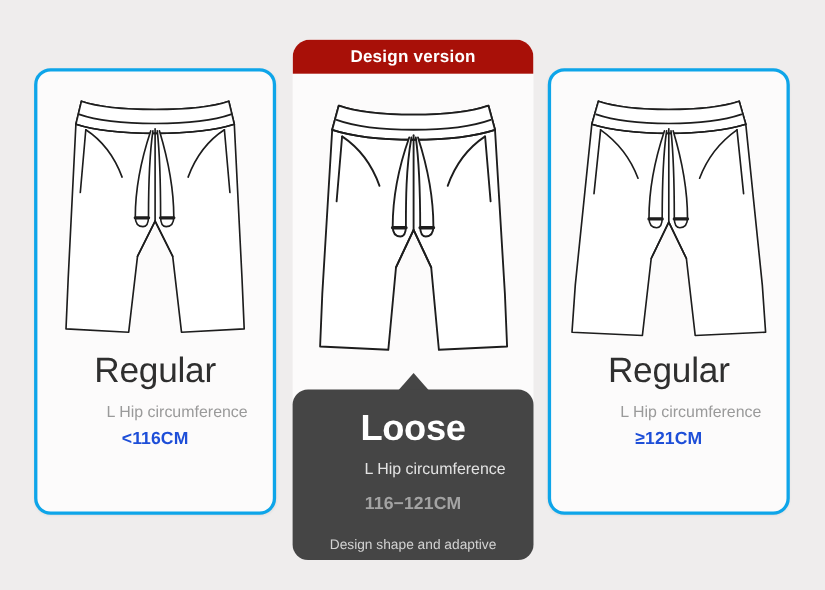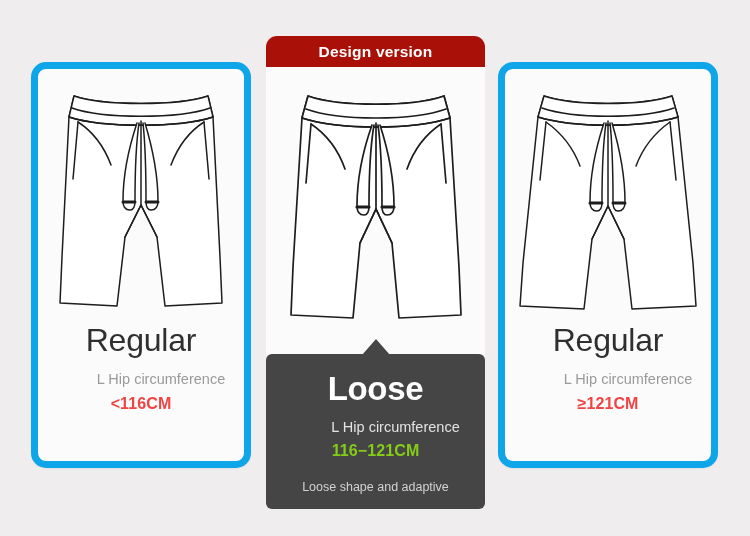--- a/index.html
+++ b/index.html
@@ -43,7 +43,7 @@
     top: 36px;
     width: 219px;
     height: 473px;
-    border-radius: 11px;
+    border-radius: 16px;
     background: #fcfbfb;
     overflow: hidden;
     display: flex;

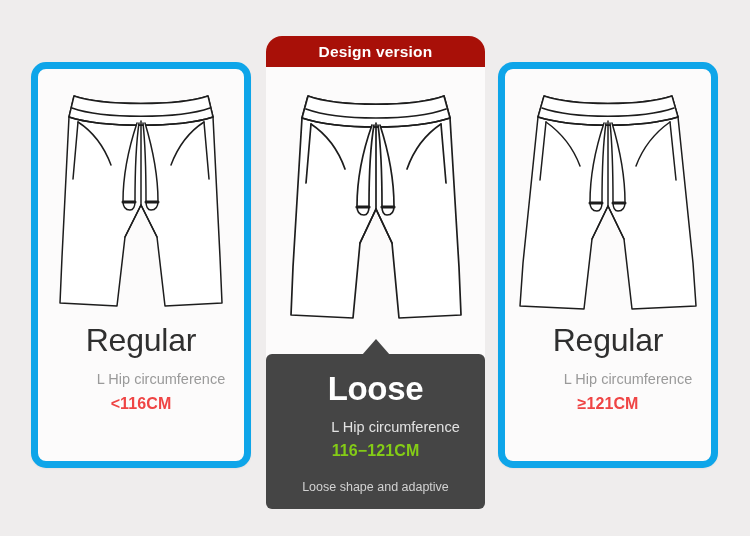--- a/index.html
+++ b/index.html
@@ -25,7 +25,7 @@
   .card {
     position: absolute;
     background: #fcfbfb;
-    border: 7px solid #0ea5e9;
+    border: 3px solid #0ea5e9;
     border-radius: 15px;
     box-shadow: 0 1px 2px rgba(0,0,0,0.05);
     display: flex;

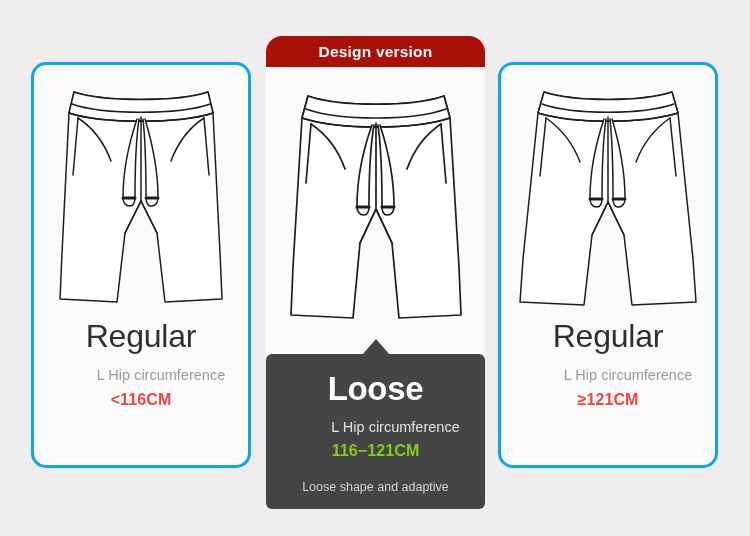--- a/index.html
+++ b/index.html
@@ -103,7 +103,7 @@
   .fit-range {
     font-size: 16px;
     font-weight: bold;
-    color: #ef4444;
+    color: #1d4ed8;
     margin-top: 6px;
     letter-spacing: .1px;
   }

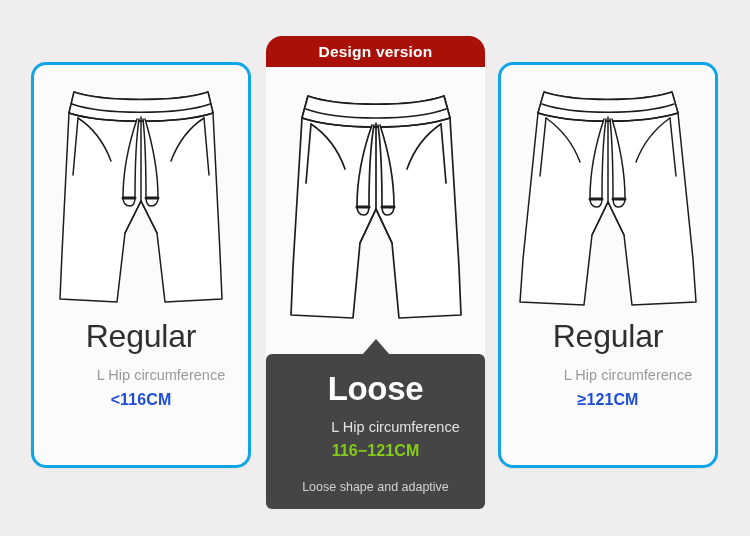--- a/index.html
+++ b/index.html
@@ -133,7 +133,7 @@
     width: 219px;
     height: 155px;
     background: #454545;
-    border-radius: 6px;
+    border-radius: 14px;
     display: flex;
     flex-direction: column;
     align-items: center;

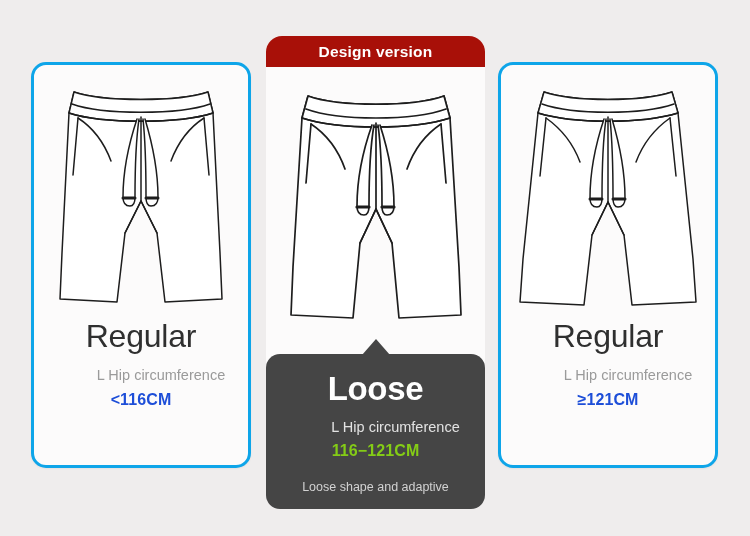--- a/index.html
+++ b/index.html
@@ -141,7 +141,7 @@
   }
   .callout .fit-name  { color: #ffffff; font-weight: 700; font-size: 33px; margin-top: 17px; letter-spacing: -0.3px; }
   .callout .fit-label { color: #e2e2e2; margin-top: 12px; }
-  .callout .fit-range { color: #84cc16; margin-top: 5px; }
+  .callout .fit-range { color: #a3a3a3; margin-top: 13px; }
   .callout .fit-note  { font-size: 12.5px; color: #d2d2d2; margin-top: 20px; }
 
   

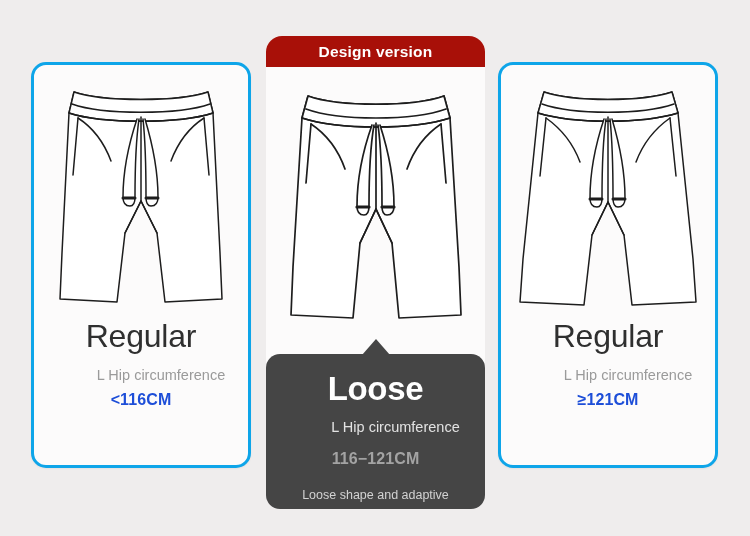--- a/index.html
+++ b/index.html
@@ -222,7 +222,7 @@
       <div class="fit-name">Loose</div>
       <div class="fit-label">L Hip circumference</div>
       <div class="fit-range">116−121CM</div>
-      <div class="fit-note">Loose shape and adaptive</div>
+      <div class="fit-note">Design shape and adaptive</div>
     </div>
   </div>
 

